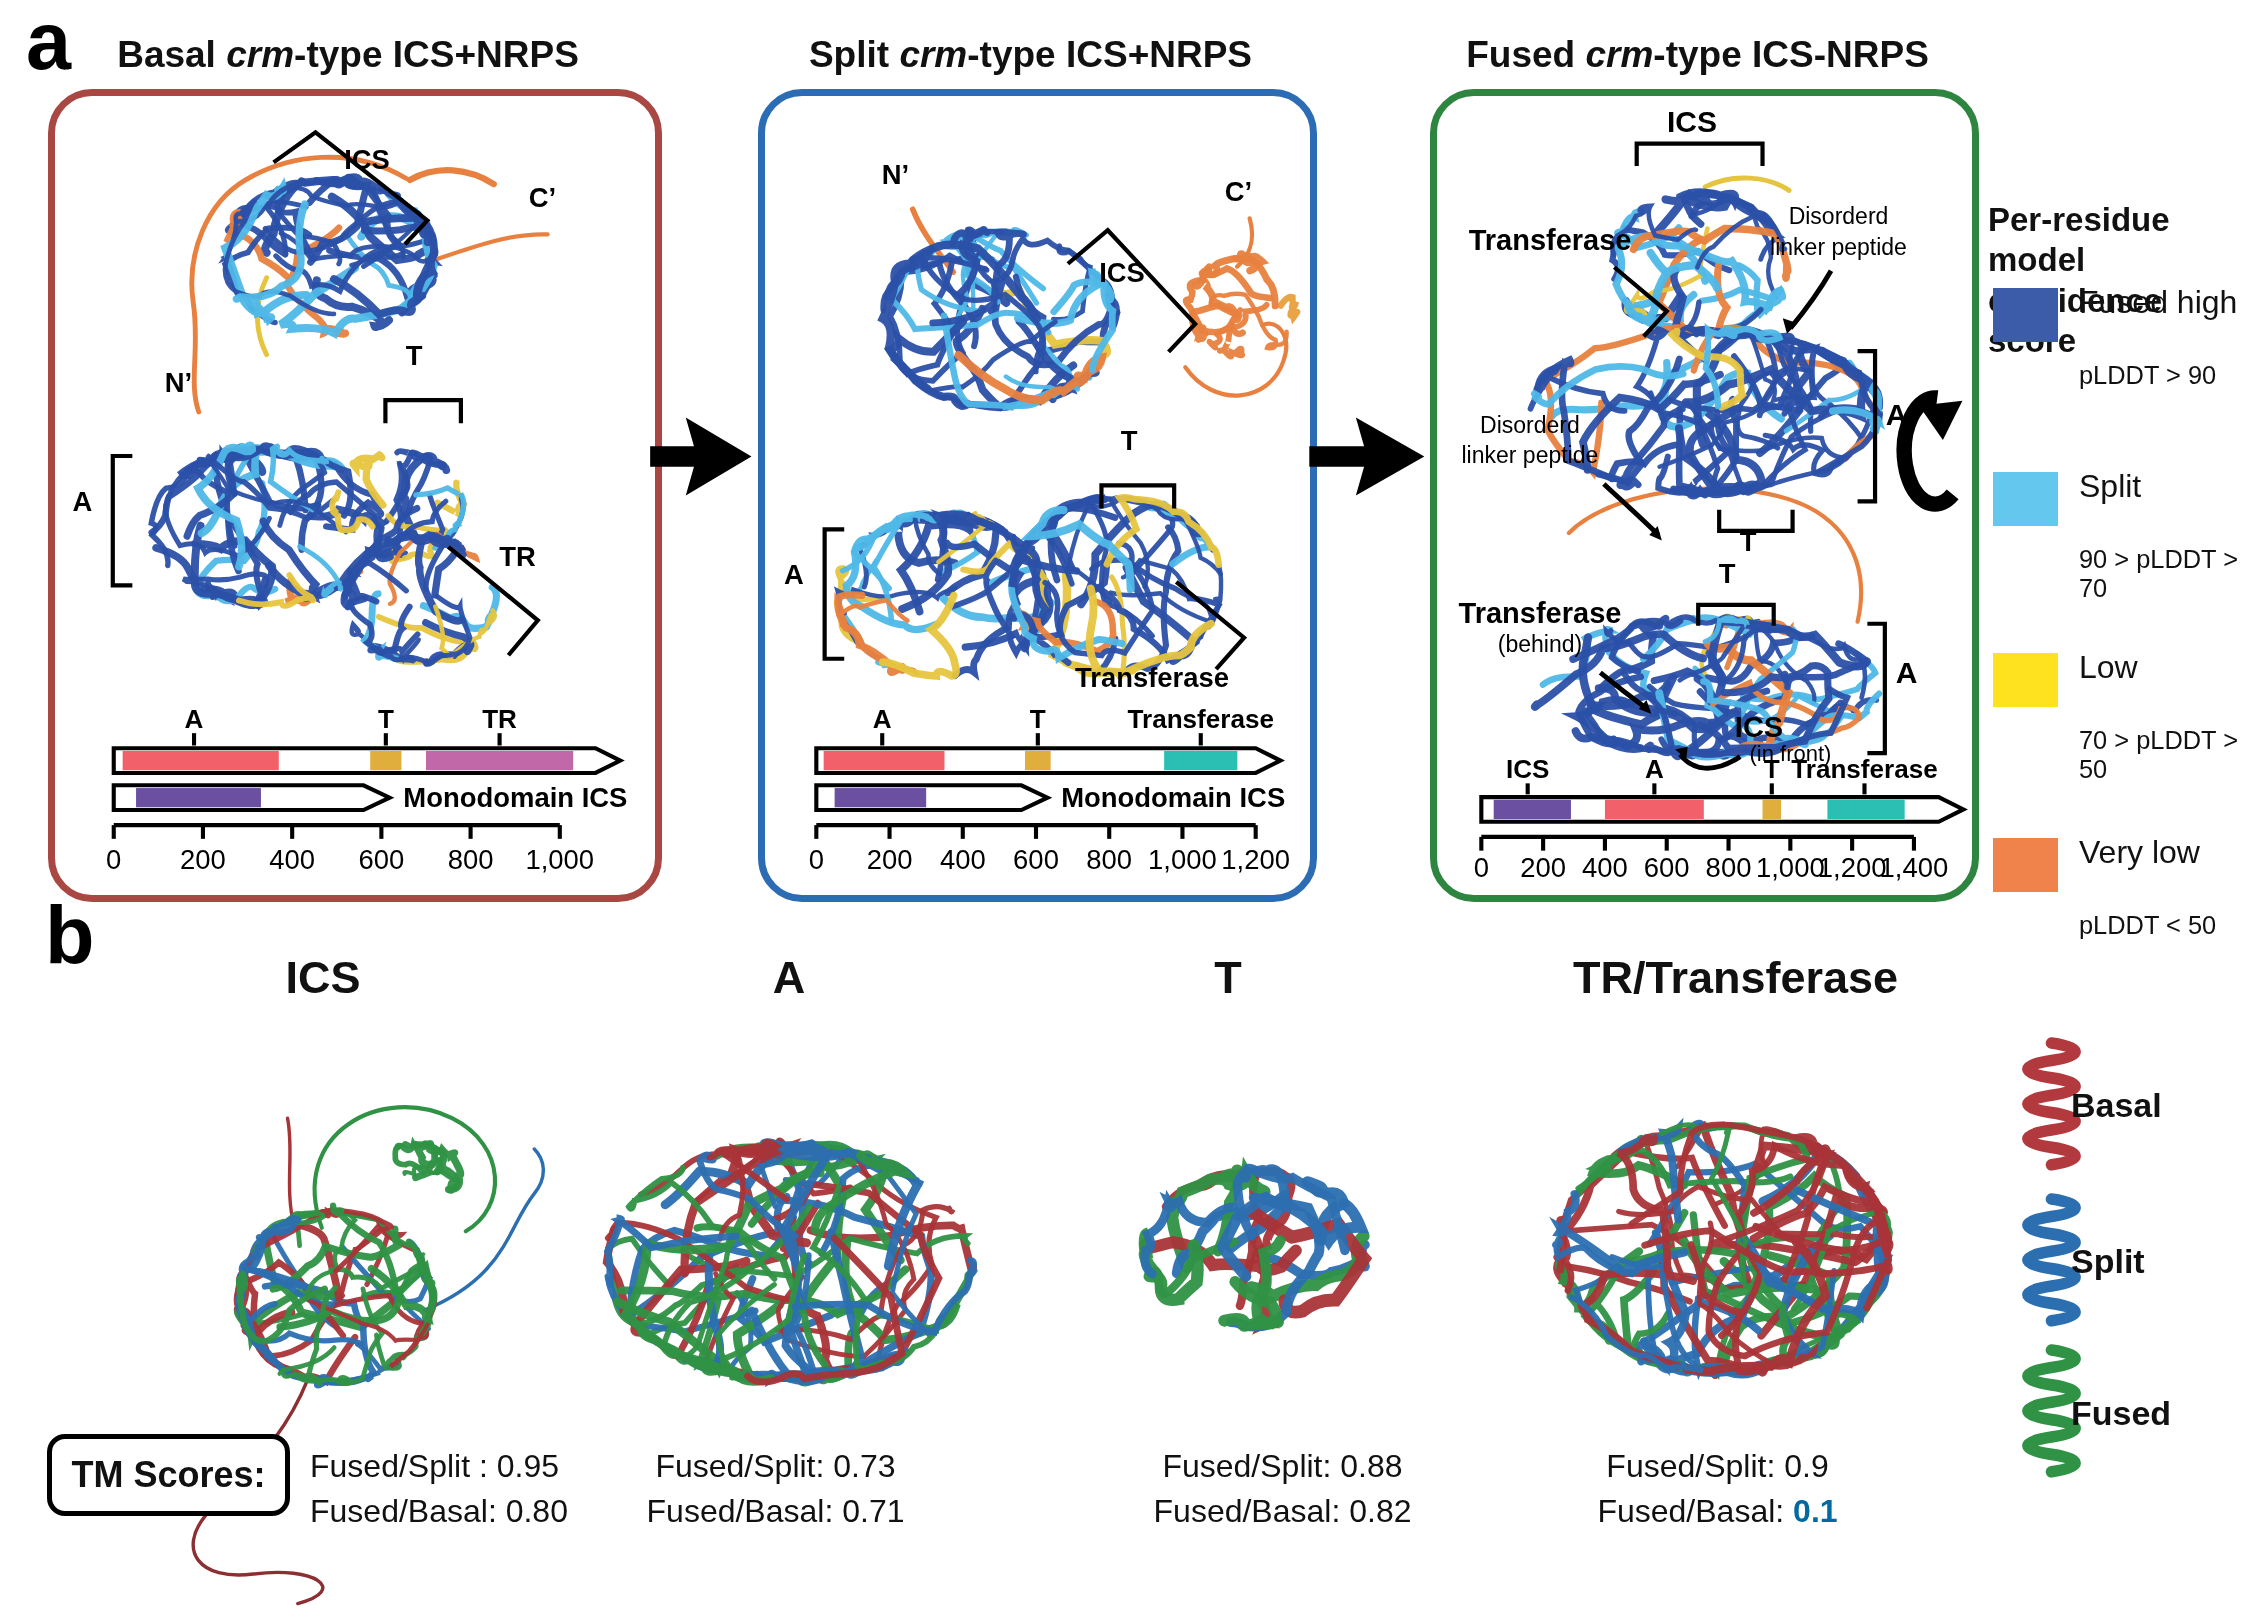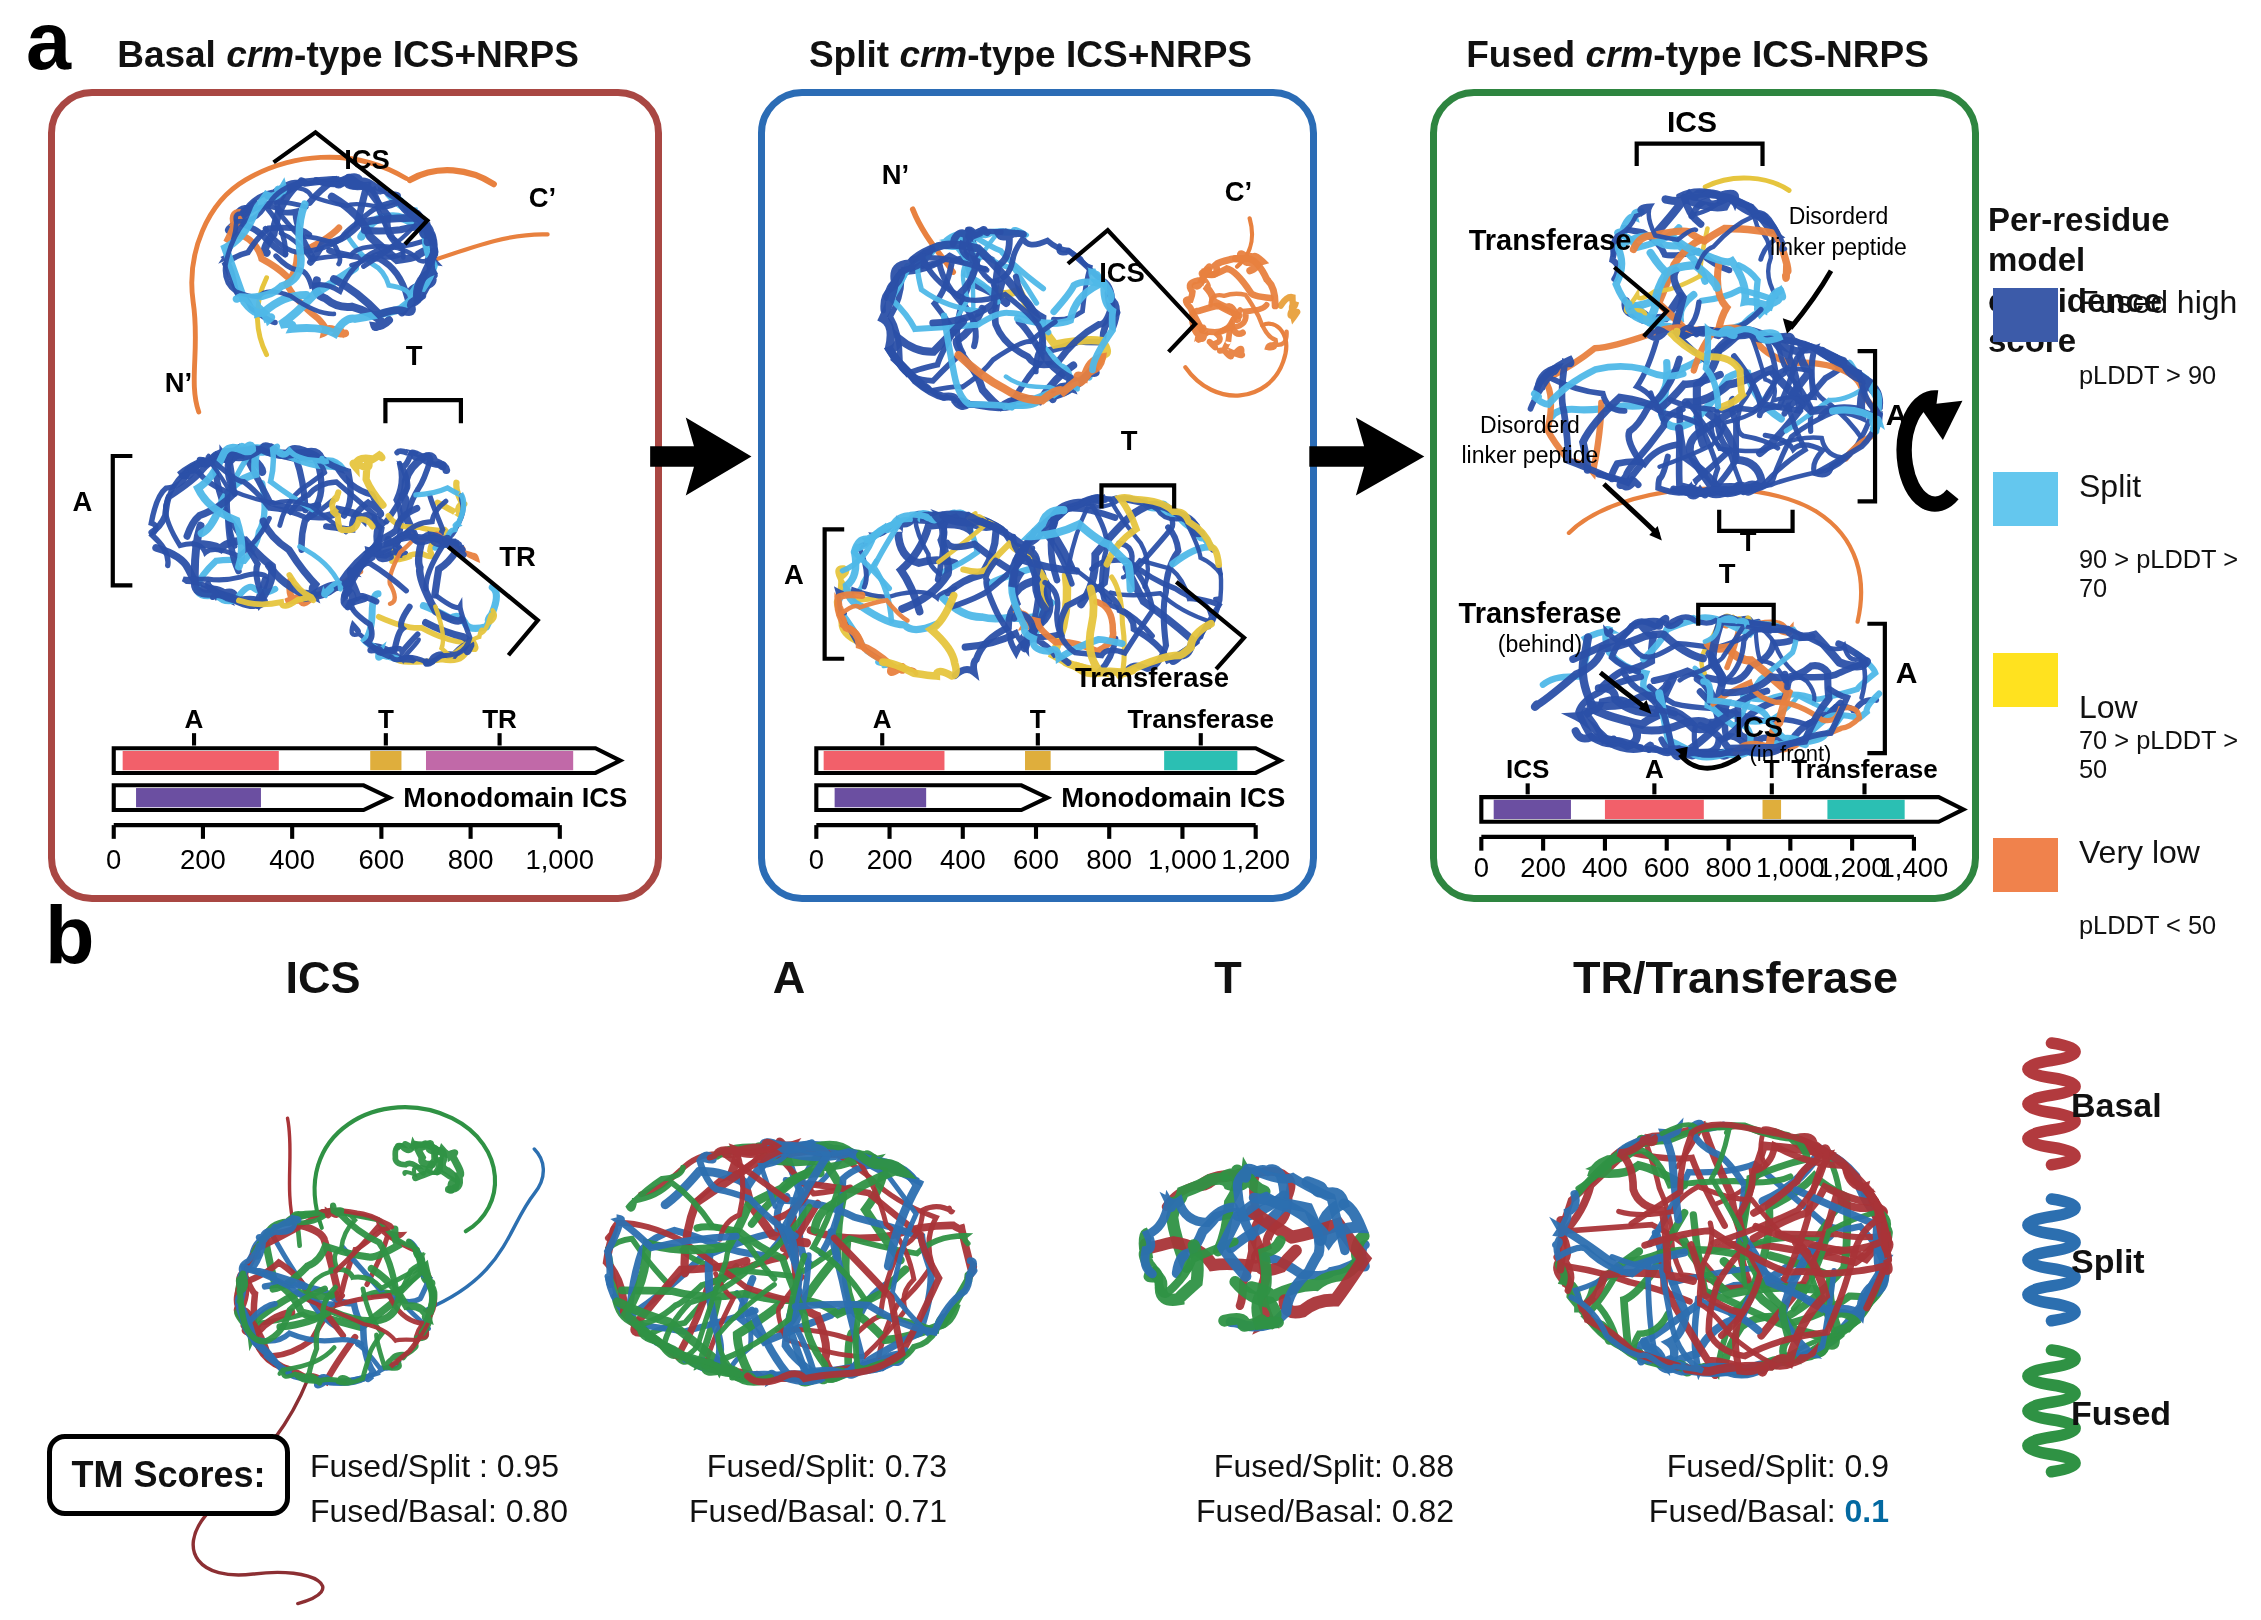--- a/index.html
+++ b/index.html
@@ -501,7 +501,7 @@
     <div class="leg-item-label" style="left: 2079px; top: 468px;">Split</div>
     <div class="leg-item-sub" style="left: 2079px; top: 505px;">90 &gt; pLDDT &gt; 70</div>
     <div class="leg-swatch" style="left: 1993px; top: 653px; background: rgb(255, 226, 31);"></div>
-    <div class="leg-item-label" style="left: 2079px; top: 649px; margin-top: 40px;">Low</div>
+    <div class="leg-item-label" style="left: 2079px; top: 649px;">Low</div>
     <div class="leg-item-sub" style="left: 2079px; top: 686px;">70 &gt; pLDDT &gt; 50</div>
     <div class="leg-swatch" style="left: 1993px; top: 838px; background: rgb(240, 130, 76);"></div>
     <div class="leg-item-label" style="left: 2079px; top: 834px;">Very low</div>

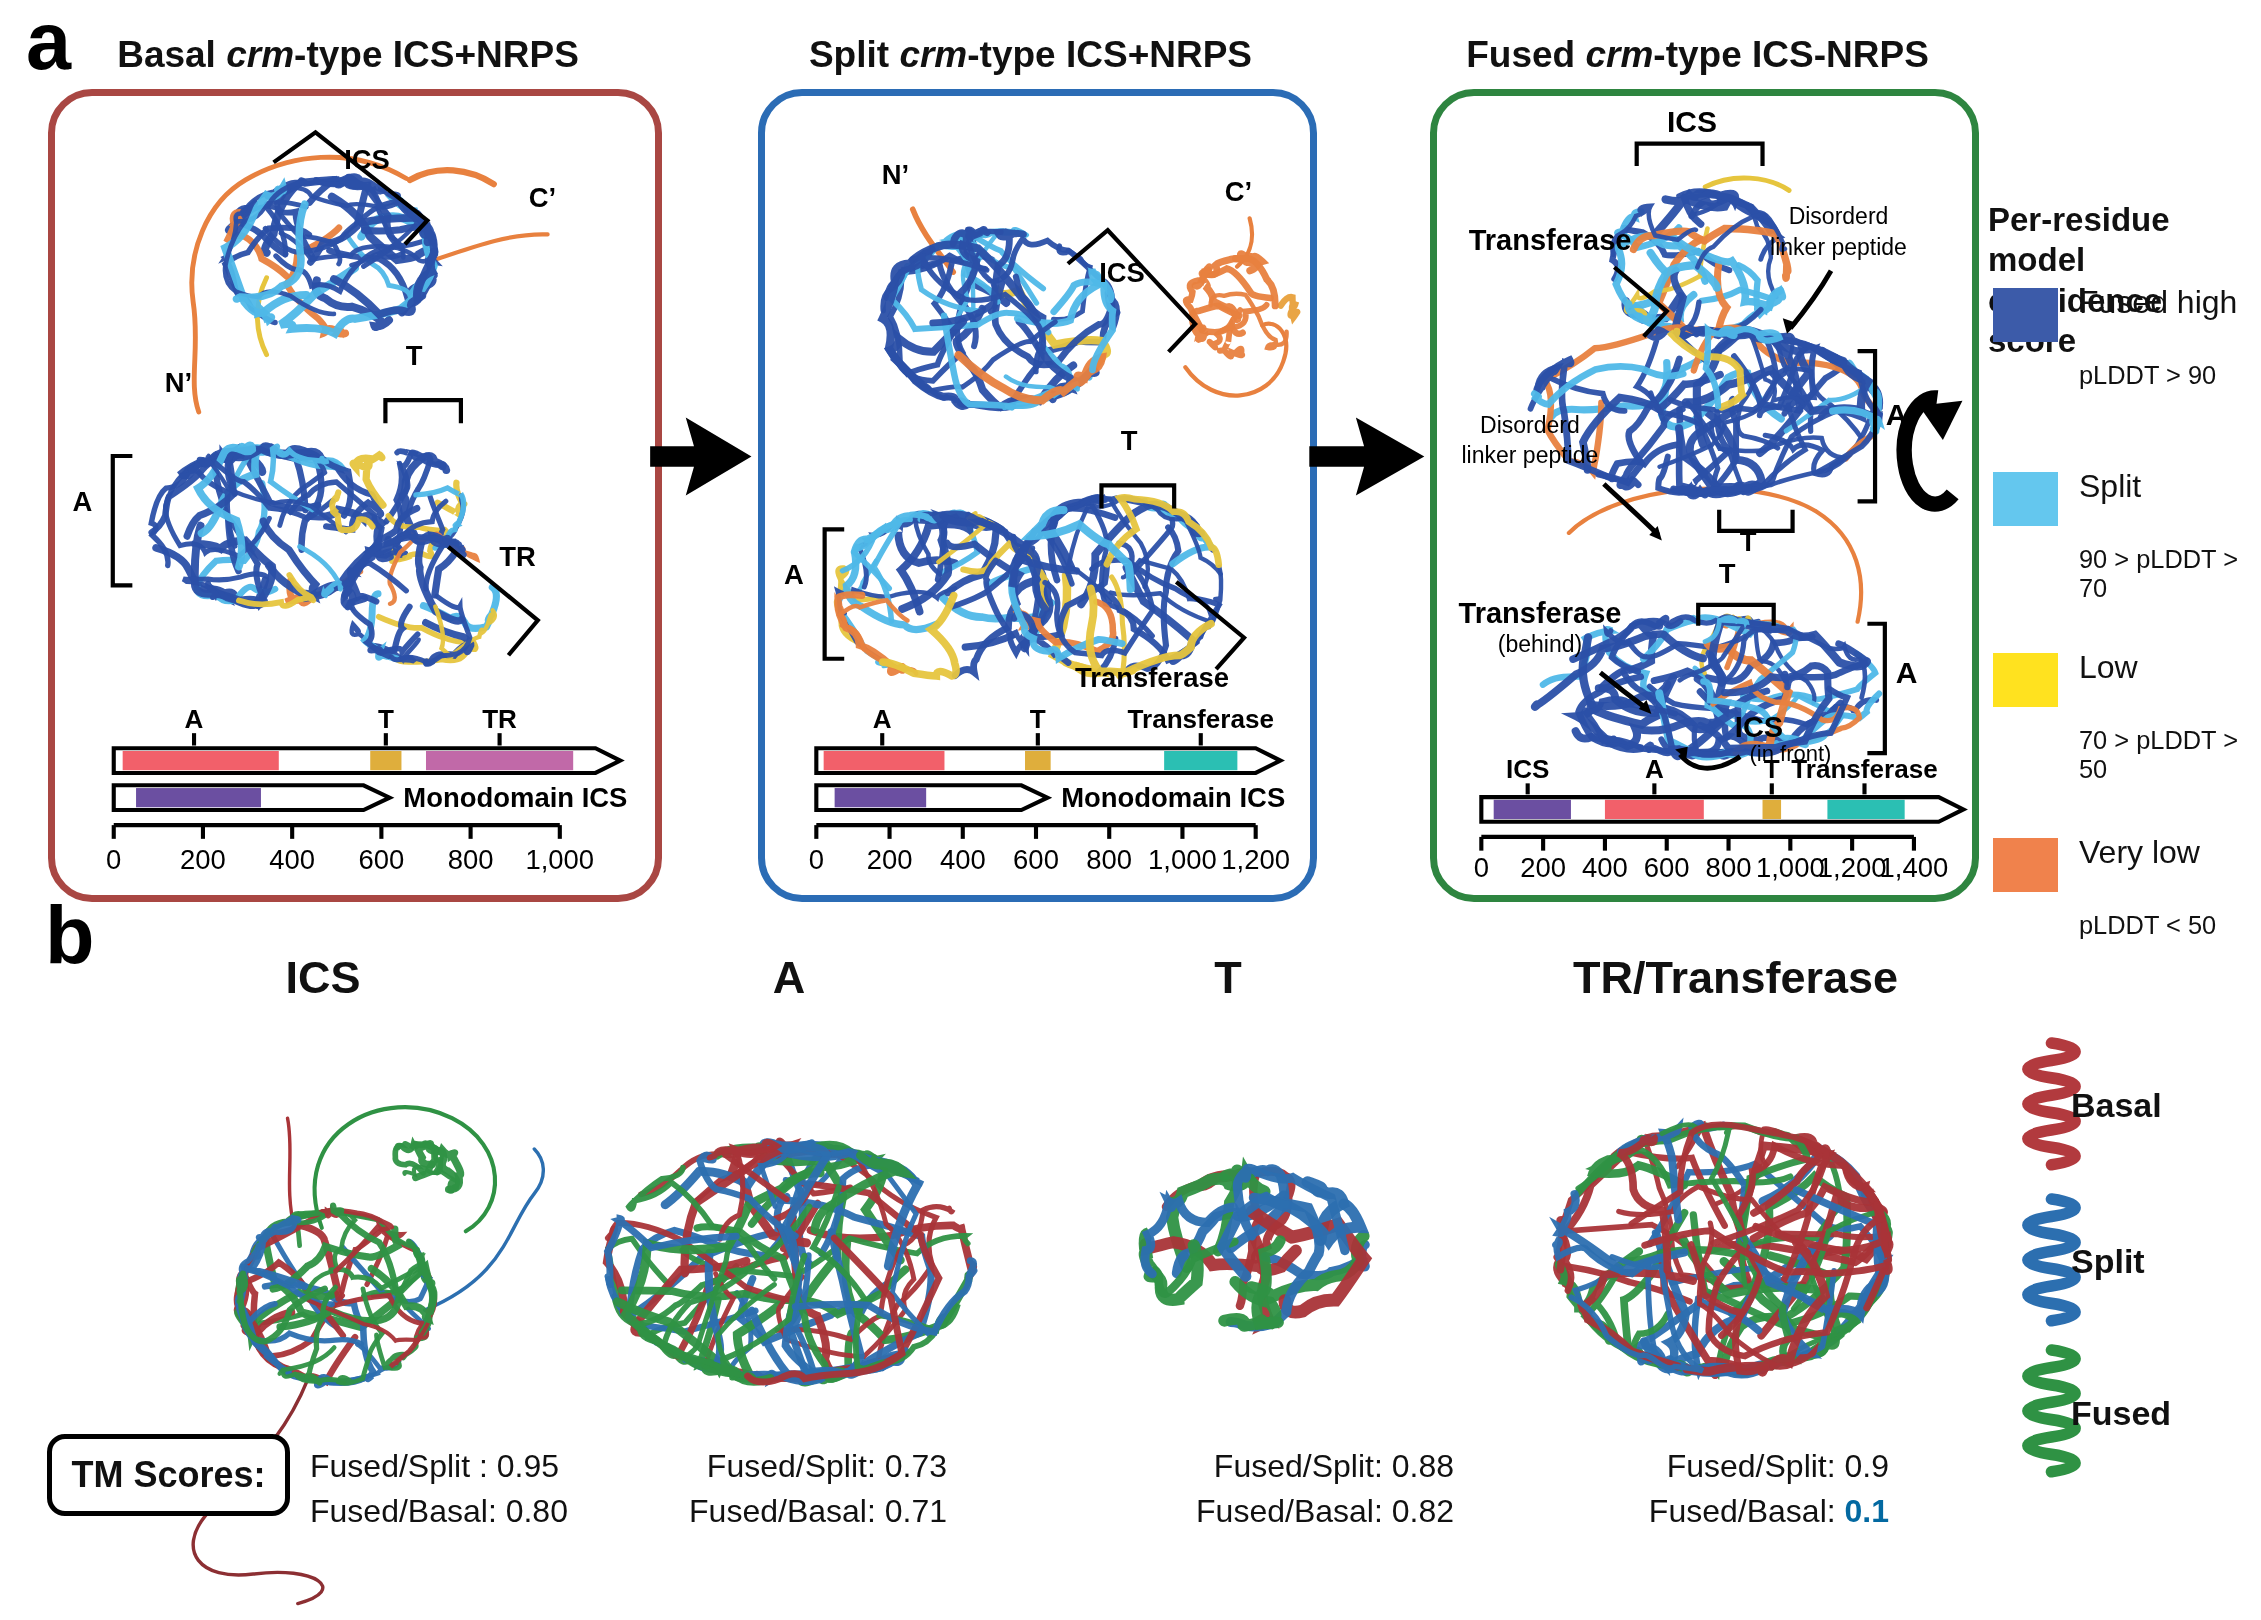--- a/index.html
+++ b/index.html
@@ -24,7 +24,7 @@
              display:flex;align-items:center;justify-content:center;
              font-size:36px;font-weight:bold;z-index:5;}
   .scores{position:absolute;font-size:32px;line-height:1.42;color:#111;white-space:nowrap;margin-top:18px;}
-  .scores.center{text-align:right;}
+  .scores.center{text-align:center;}
   .blegend-label{position:absolute;font-size:34px;font-weight:bold;}
   .helix{position:absolute;}
 </style>

